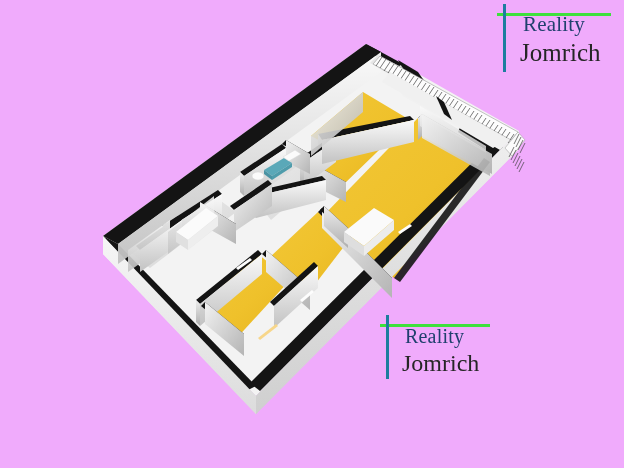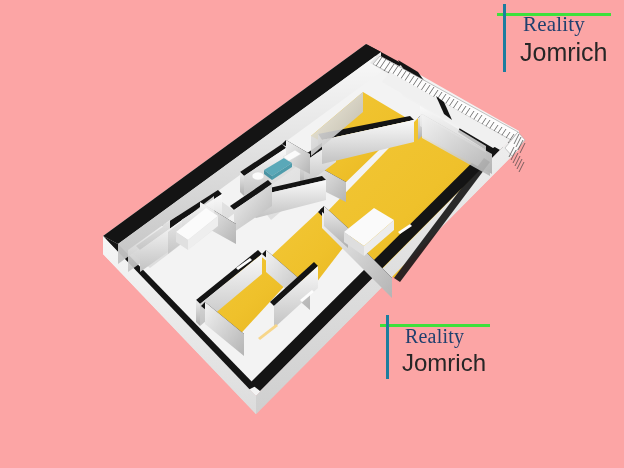--- a/index.html
+++ b/index.html
@@ -15,7 +15,7 @@
     position: relative;
     width: 624px;
     height: 468px;
-    background: #fca5a5;
+    background: #f0abfc;
     overflow: hidden;
   }
   #plan-svg {

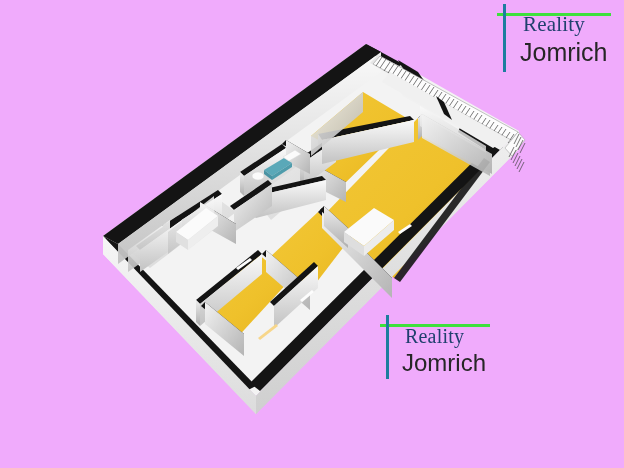--- a/index.html
+++ b/index.html
@@ -66,7 +66,7 @@
     position: absolute;
     left: 33px;
     top: 36px;
-    font-family: Liberation Sans, sans-serif;
+    font-family: Liberation Serif, serif;
     font-size: 25px;
     color: #262626;
     line-height: 1;

